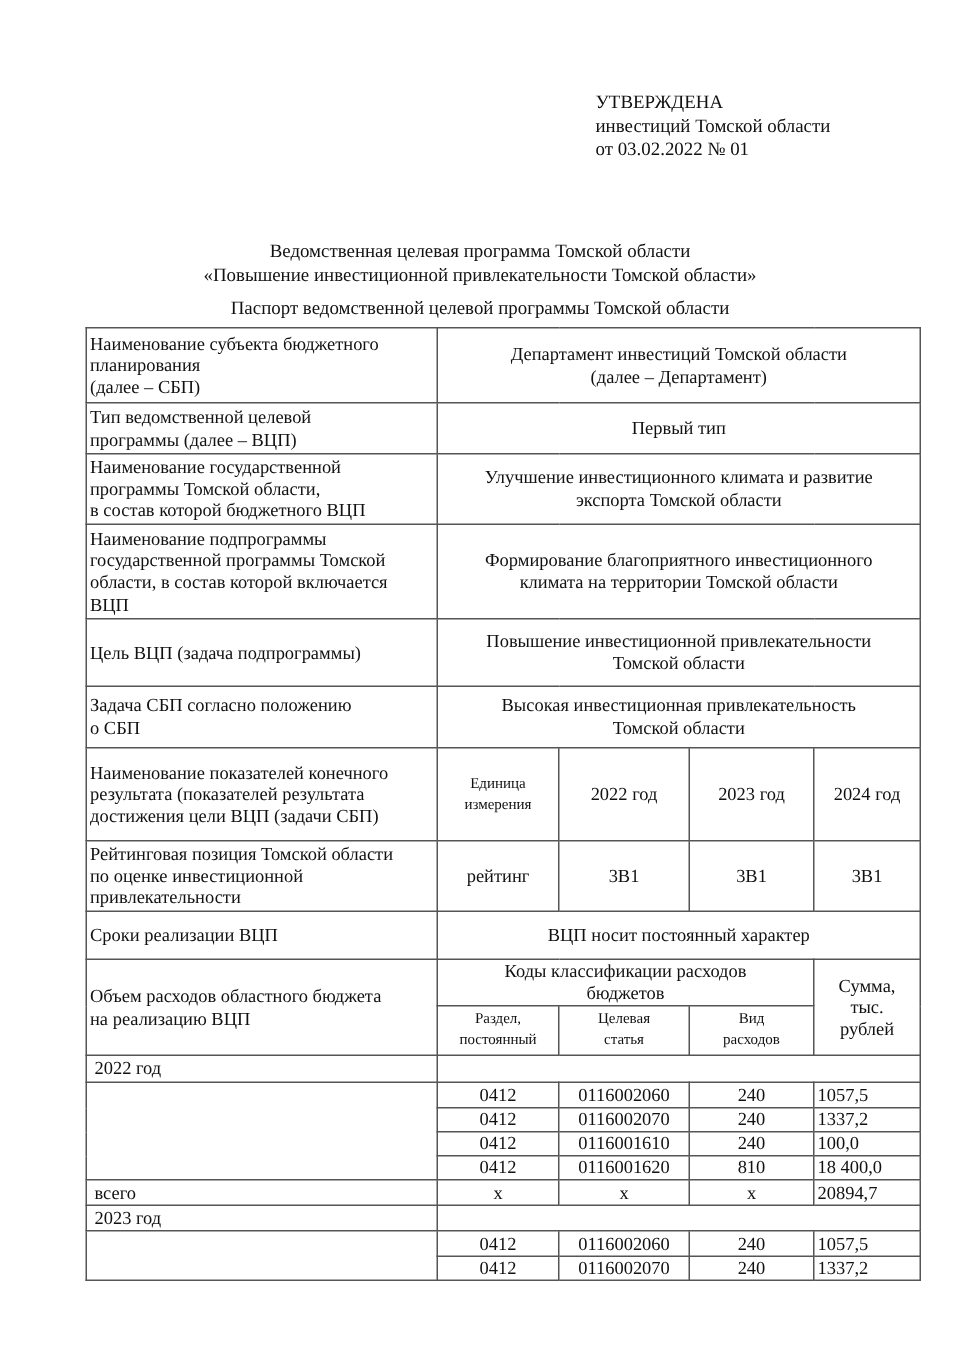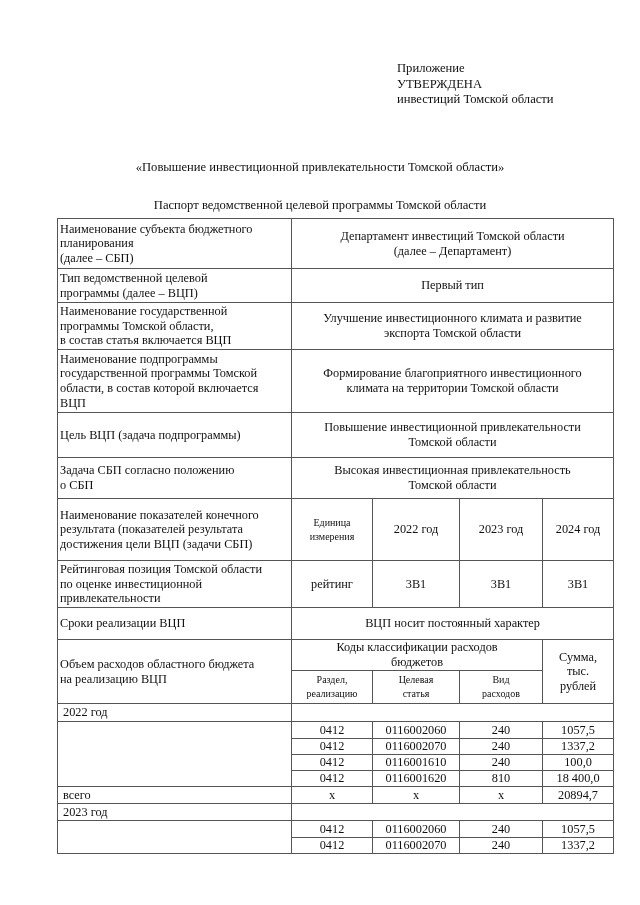--- a/index.html
+++ b/index.html
@@ -21,7 +21,6 @@
 <body>
 
 <div class="approval">
-  <div>Приложение</div>
   <div>УТВЕРЖДЕНА</div>
   <div>инвестиций Томской области</div>
 </div>

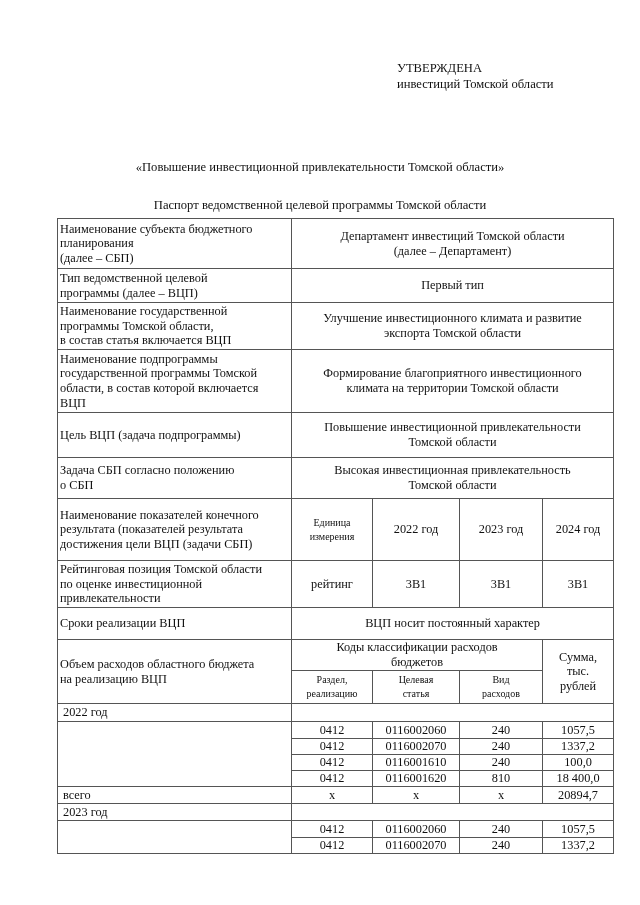--- a/index.html
+++ b/index.html
@@ -23,6 +23,7 @@
 <div class="approval">
   <div>УТВЕРЖДЕНА</div>
   <div>инвестиций Томской области</div>
+  <div>от 03.02.2022 № 01</div>
 </div>
 
 <div class="titles t1">

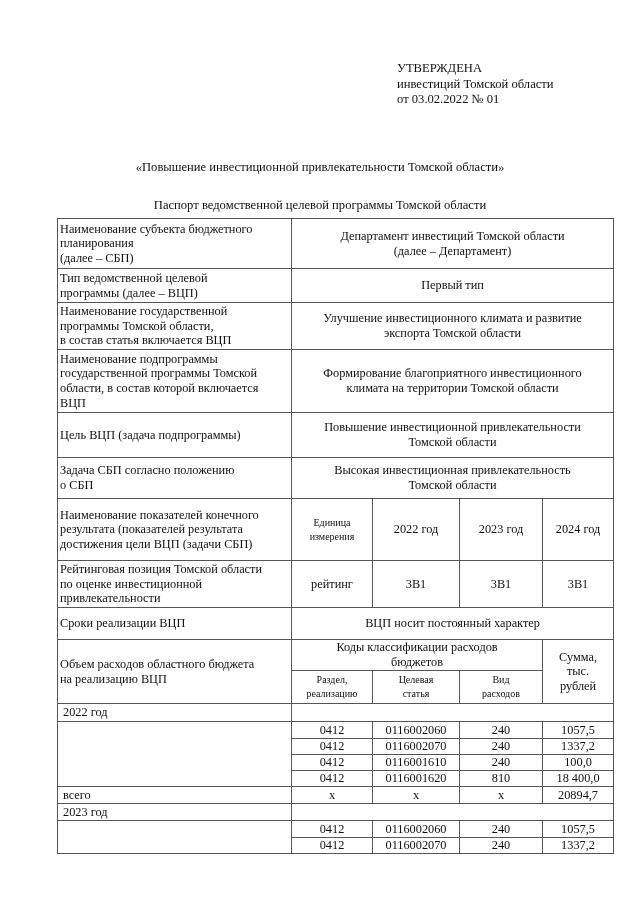--- a/index.html
+++ b/index.html
@@ -27,6 +27,7 @@
 </div>
 
 <div class="titles t1">
+  <div>Ведомственная целевая программа Томской области</div>
   <div>«Повышение инвестиционной привлекательности Томской области»</div>
 </div>
 <div class="titles t2">Паспорт ведомственной целевой программы Томской области</div>

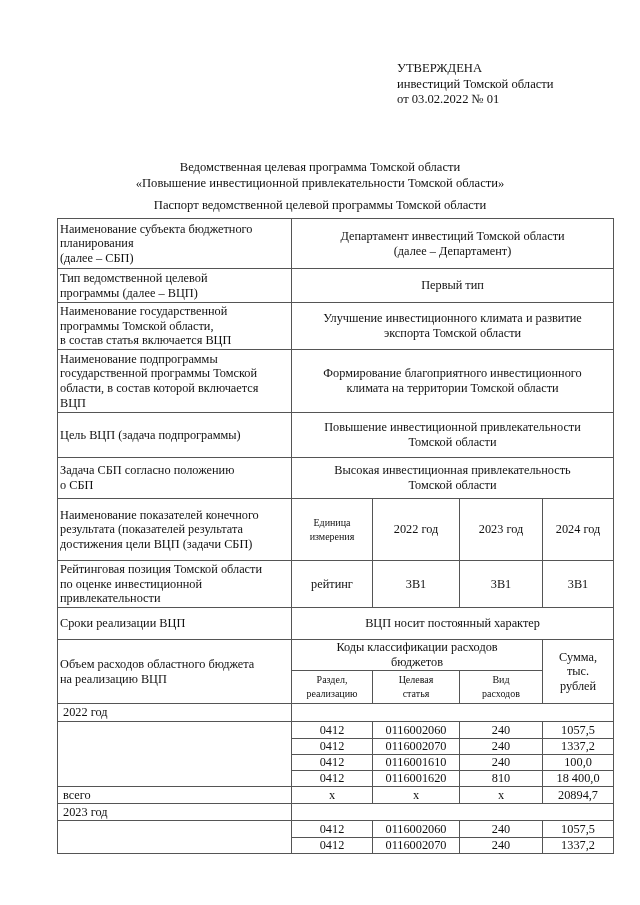--- a/index.html
+++ b/index.html
@@ -63,7 +63,7 @@
     <td class="lab">
           <div>Наименование государственной</div>
           <div>программы Томской области,</div>
-          <div>в состав статья включается ВЦП</div>
+          <div>в состав которой бюджетного ВЦП</div>
         </td>
     <td class="c" colspan="4">
           <div>Улучшение инвестиционного климата и развитие</div>

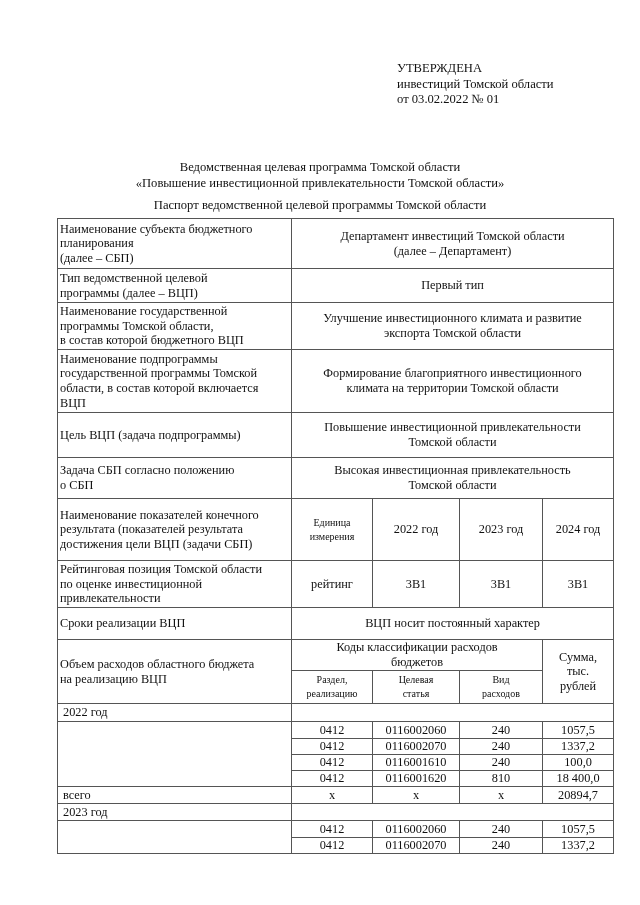--- a/index.html
+++ b/index.html
@@ -146,7 +146,7 @@
   <tr style="height:33px">
     <td class="c sm">
           <div>Раздел,</div>
-          <div>реализацию</div>
+          <div>постоянный</div>
         </td>
     <td class="c sm">
           <div>Целевая</div>

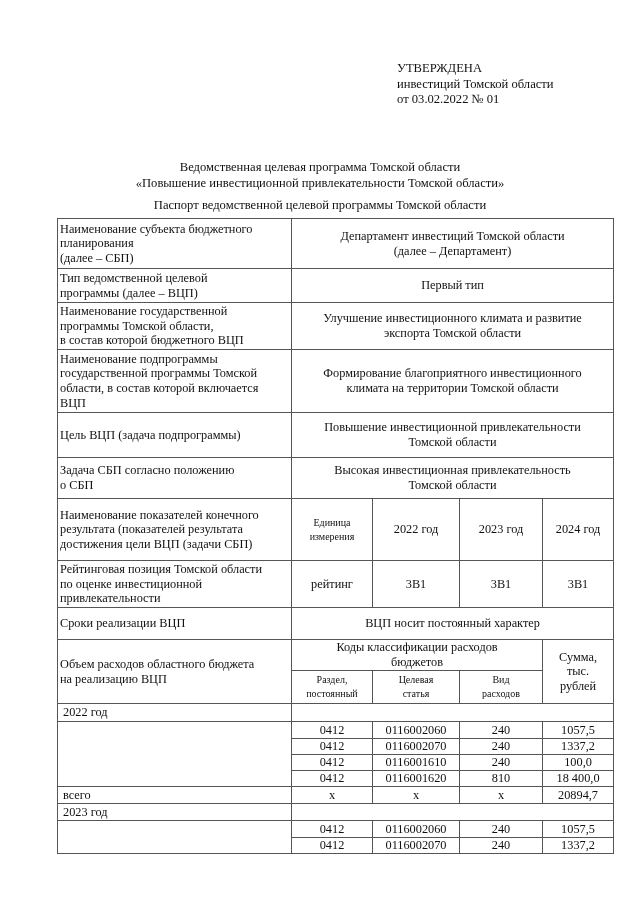--- a/index.html
+++ b/index.html
@@ -14,7 +14,7 @@
   table.passport td { border:1px solid #555; padding:0 2px; vertical-align:middle; }
   td.lab { text-align:left; padding-left:1px; }
   td.c { text-align:center; }
-  td.r { text-align:center; padding-right:3px; }
+  td.r { text-align:left; padding-right:3px; }
   .sm { font-size:10px; line-height:14px; }
 </style>
 </head>

